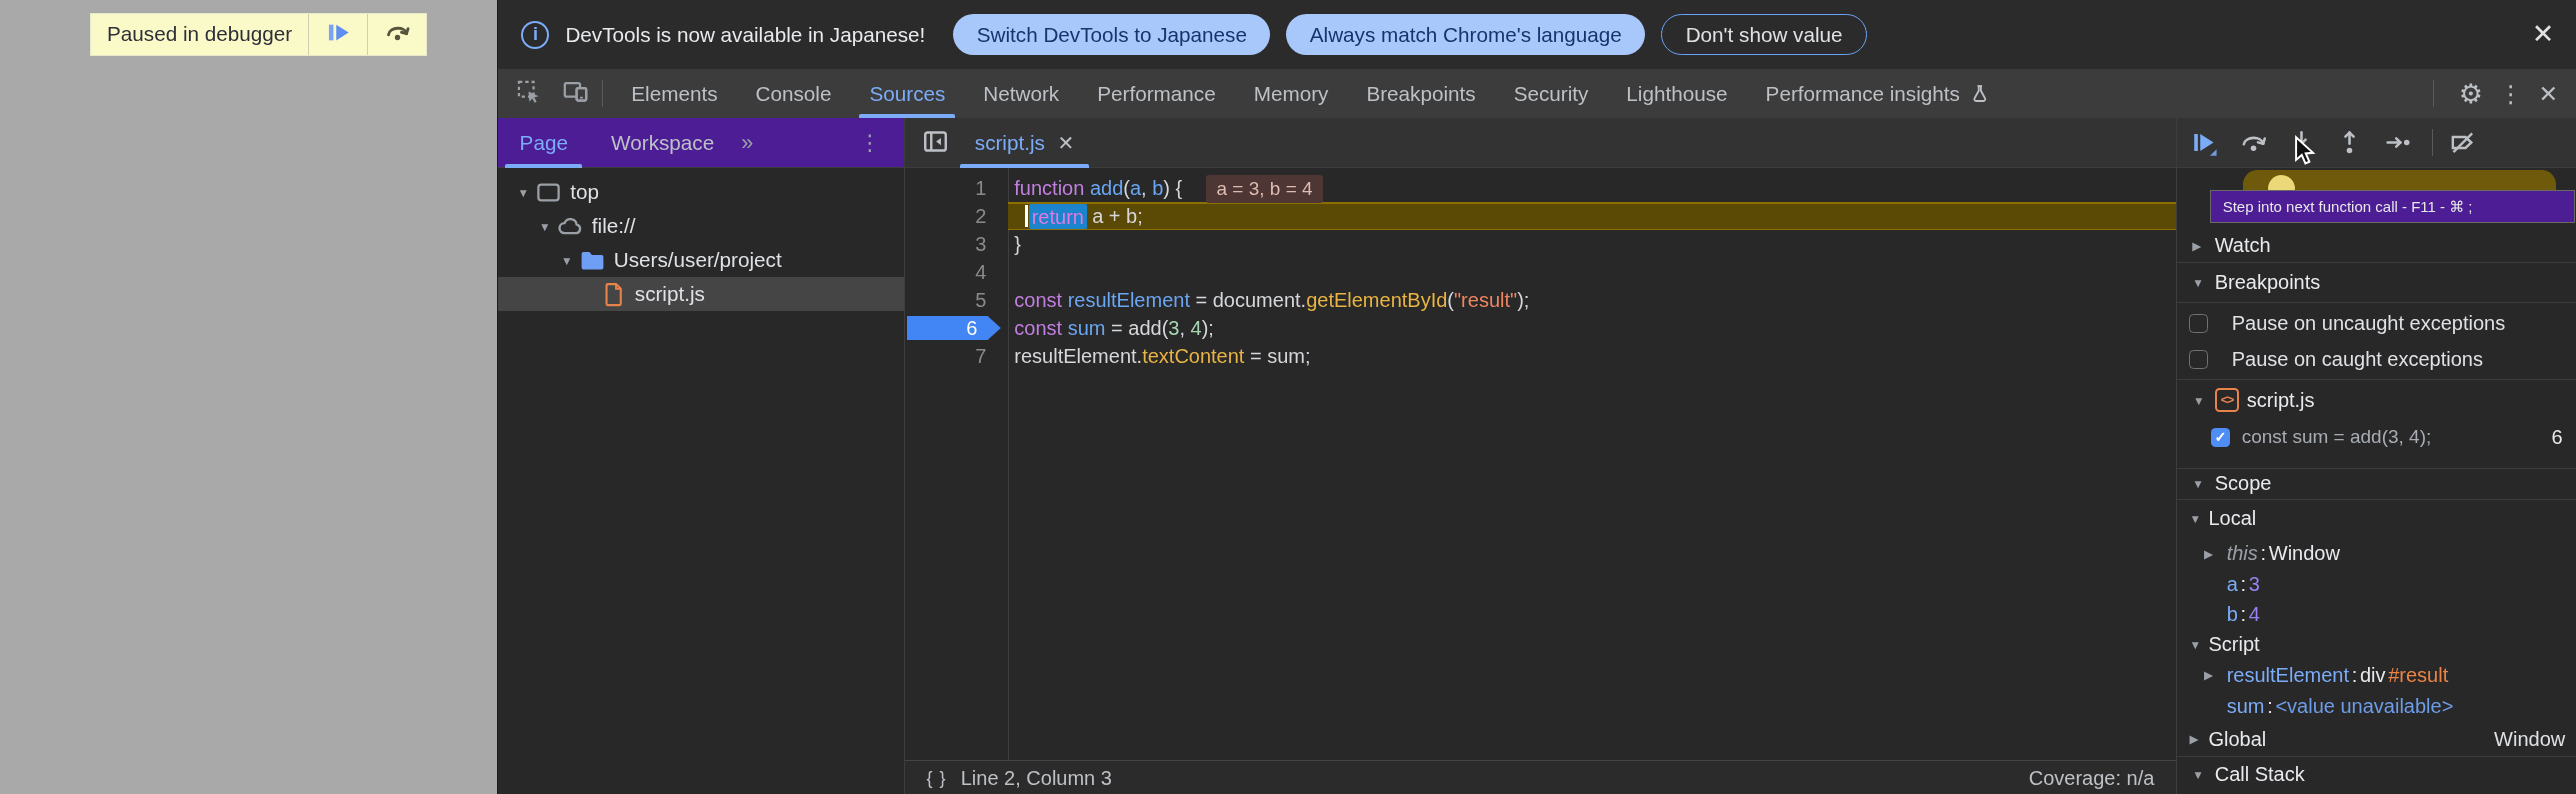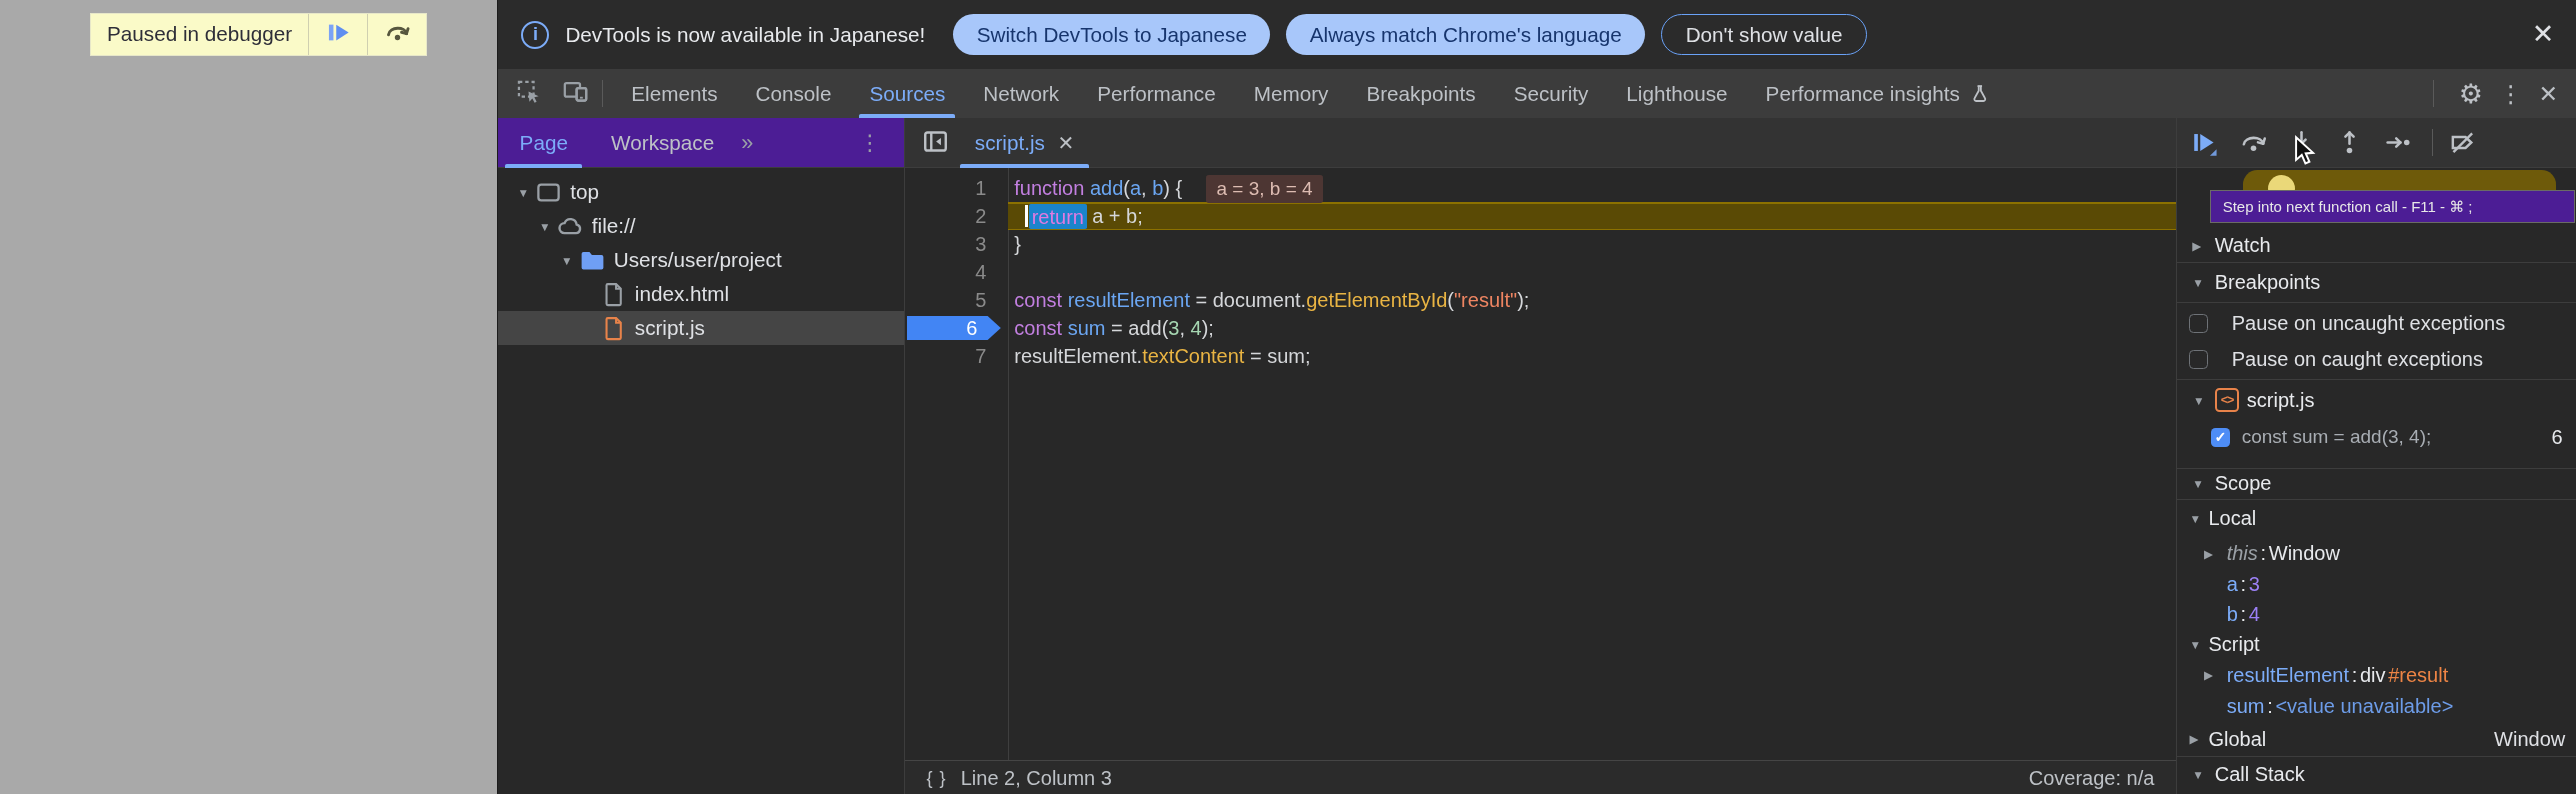--- a/index.html
+++ b/index.html
@@ -296,16 +296,6 @@
             </span>
             <span>Users/user/project</span>
           </div>
-          <div class="tree-row" style="padding-left: 79px;">
-            <span class="tw-spacer"></span>
-            <span class="tw-icon">
-              <svg width="25" height="27" viewBox="0 0 24 26" fill="none" stroke="#9aa0a6" stroke-width="2">
-                <path d="M6.5 3 h8 l4.5 4.5 v14.5 a1.2 1.2 0 0 1 -1.2 1.2 h-11.3 a1.2 1.2 0 0 1 -1.2 -1.2 v-17.8 a1.2 1.2 0 0 1 1.2 -1.2 z"></path>
-                <path d="M14.5 3 v4.5 h4.5"></path>
-              </svg>
-            </span>
-            <span>index.html</span>
-          </div>
           <div class="tree-row selected" style="padding-left: 79px;">
             <span class="tw-spacer"></span>
             <span class="tw-icon">

